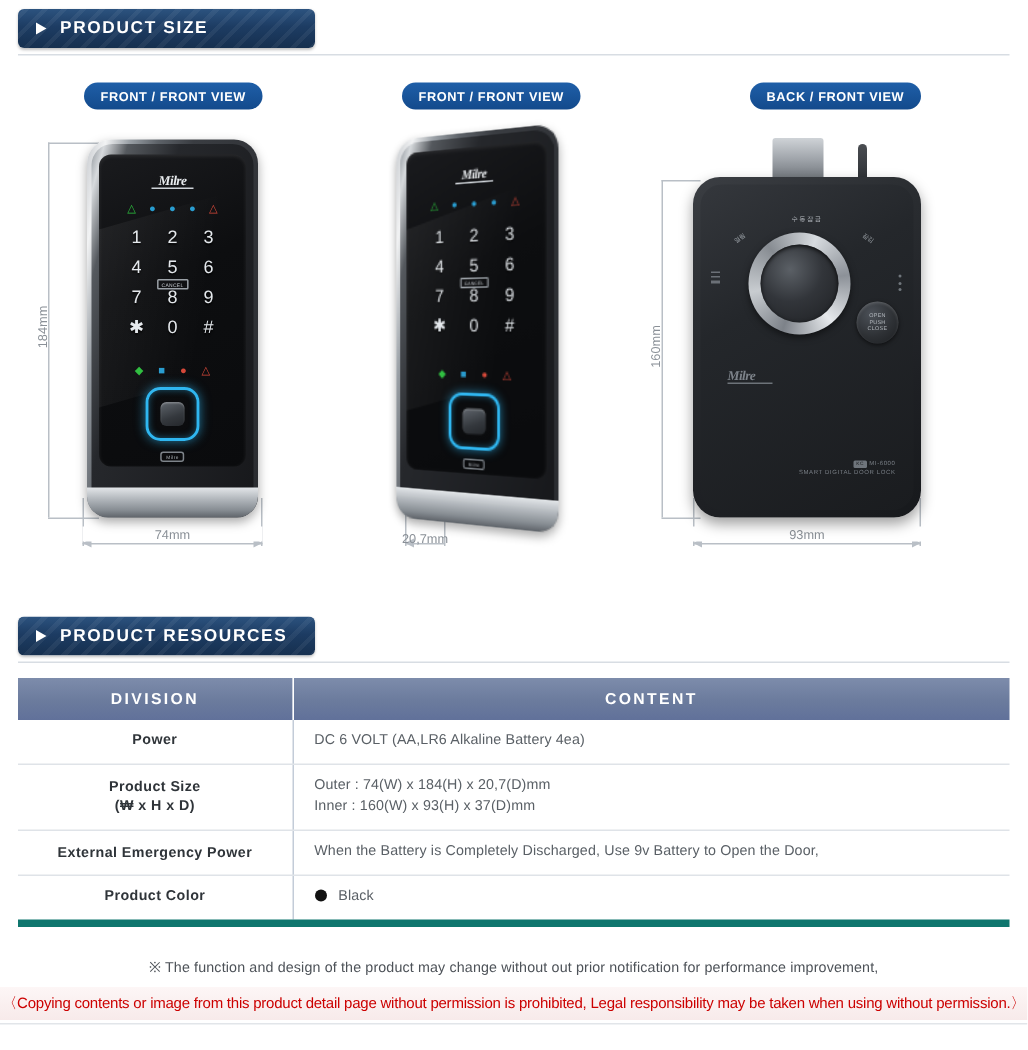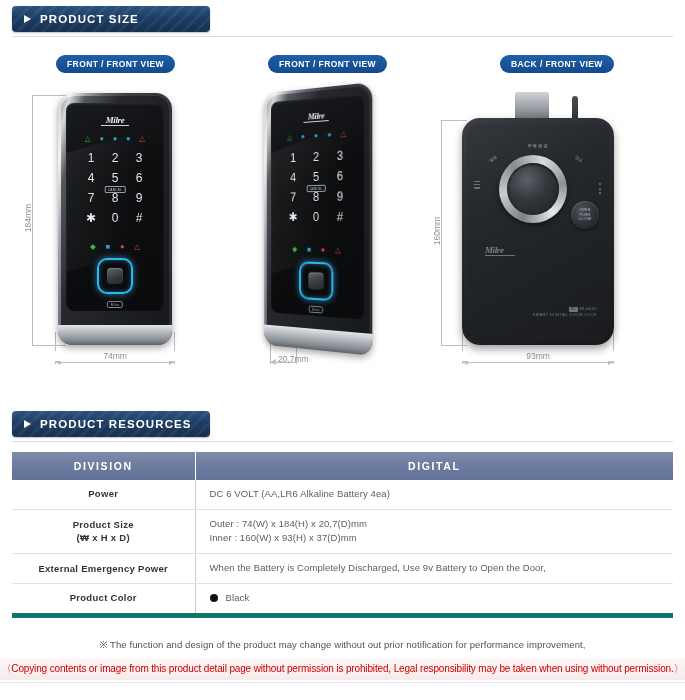--- a/index.html
+++ b/index.html
@@ -537,7 +537,7 @@
   <div class="arrow-l" style="left:30px; top:359px;"></div>
   <div class="dim-tick" style="left:30px; top:336px; width:1px; height:28px;"></div>
   <div class="dim-tick" style="left:56px; top:336px; width:1px; height:28px;"></div>
-  <div class="dim-label" style="left:38px; top:354px;">20,7mm</div>
+  <div class="dim-label" style="left:28px; top:354px;">20,7mm</div>
 
   <div class="lock-side" style="left:16px; top:88px; width:120px; height:262px;">
     <div class="lock-front" style="left:0; top:0; width:120px; height:262px;">

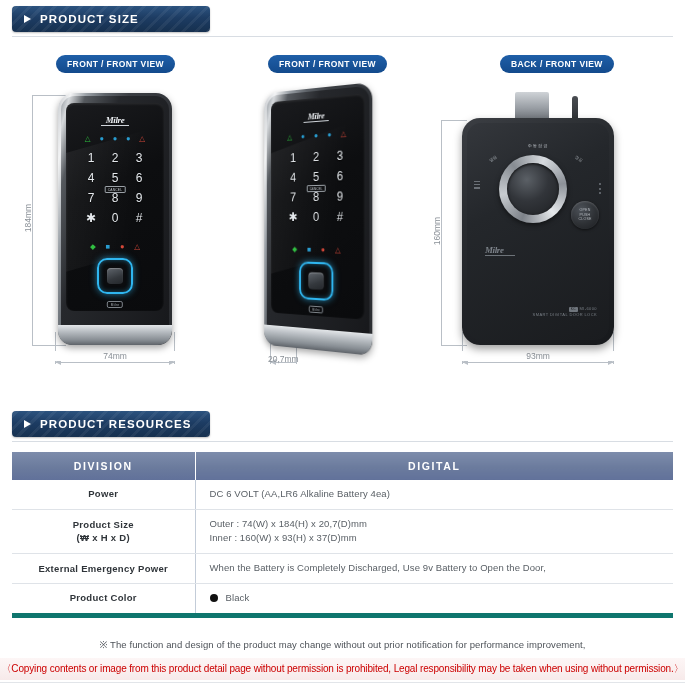--- a/index.html
+++ b/index.html
@@ -660,7 +660,7 @@
   <thead>
     <tr>
       <th>DIVISION</th>
-      <th>DIGITAL</th>
+      <th>CONTENT</th>
     </tr>
   </thead>
   <tbody>

